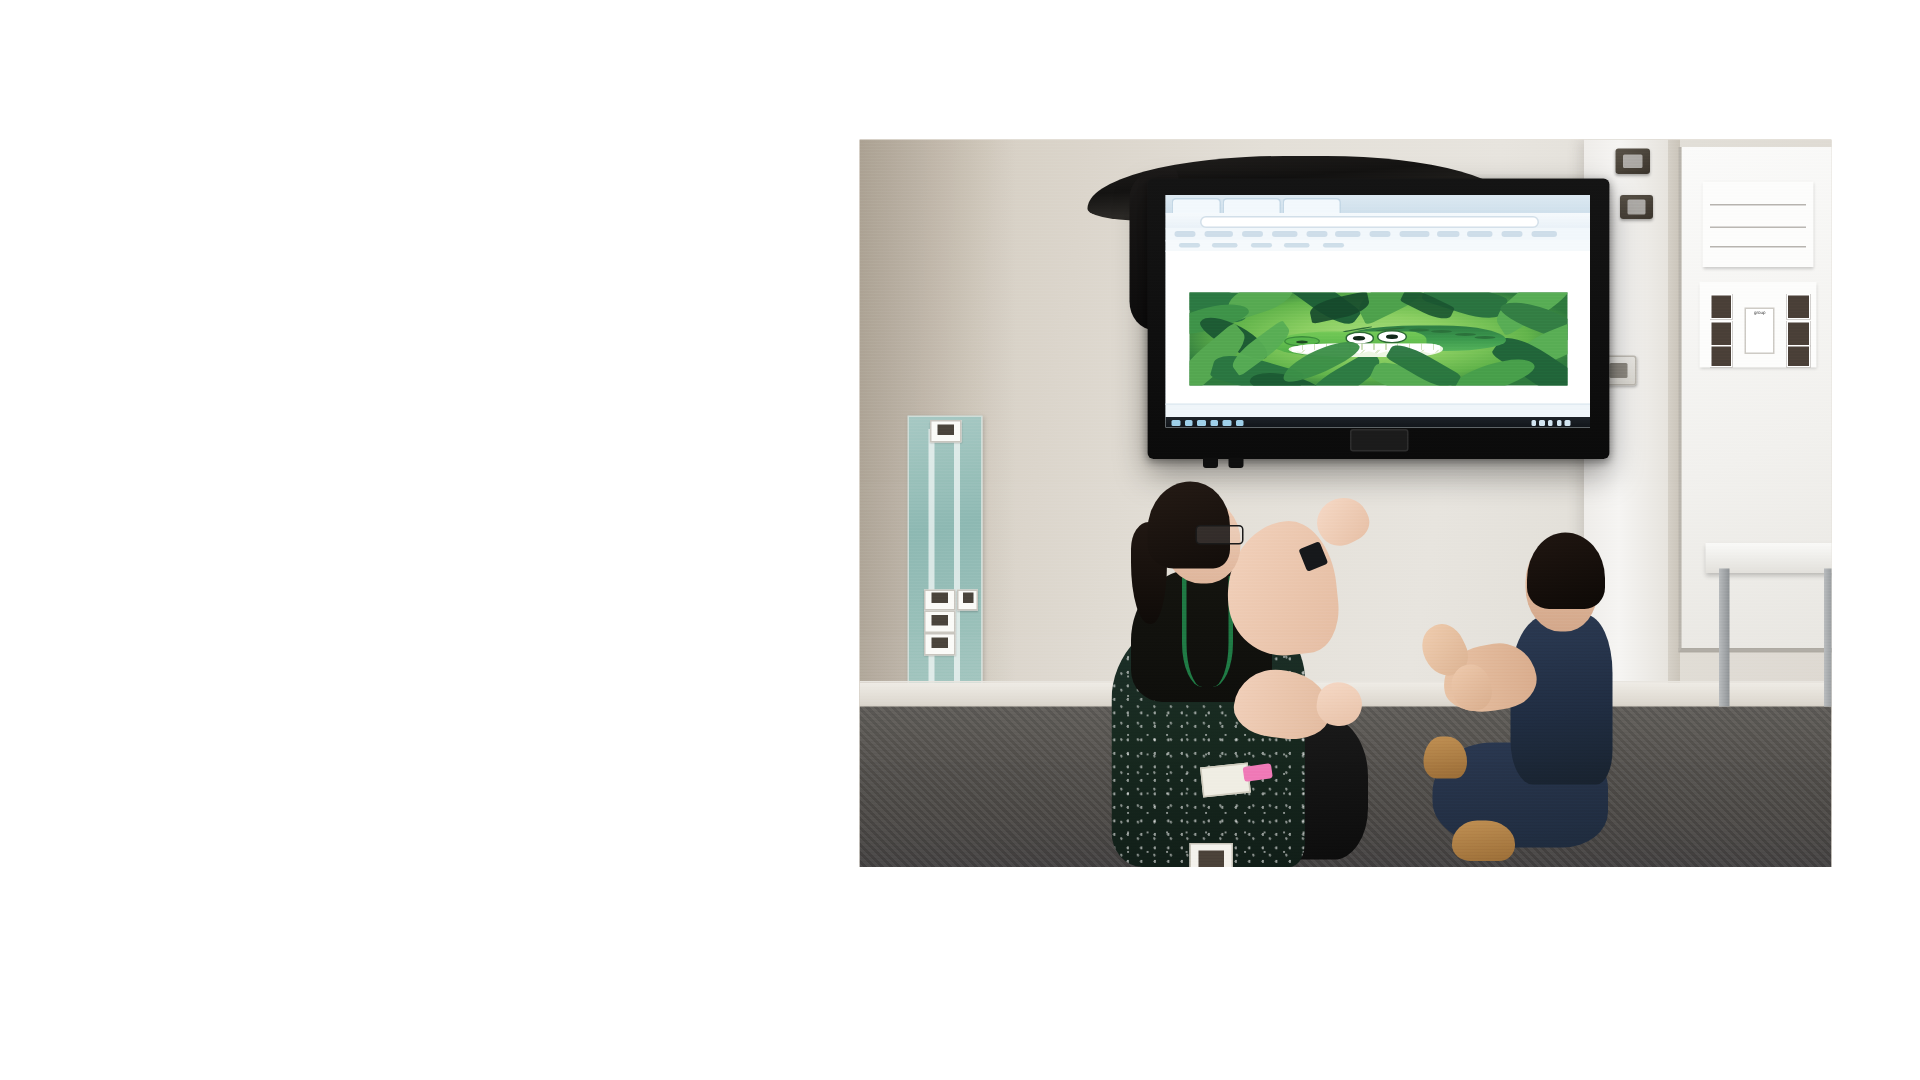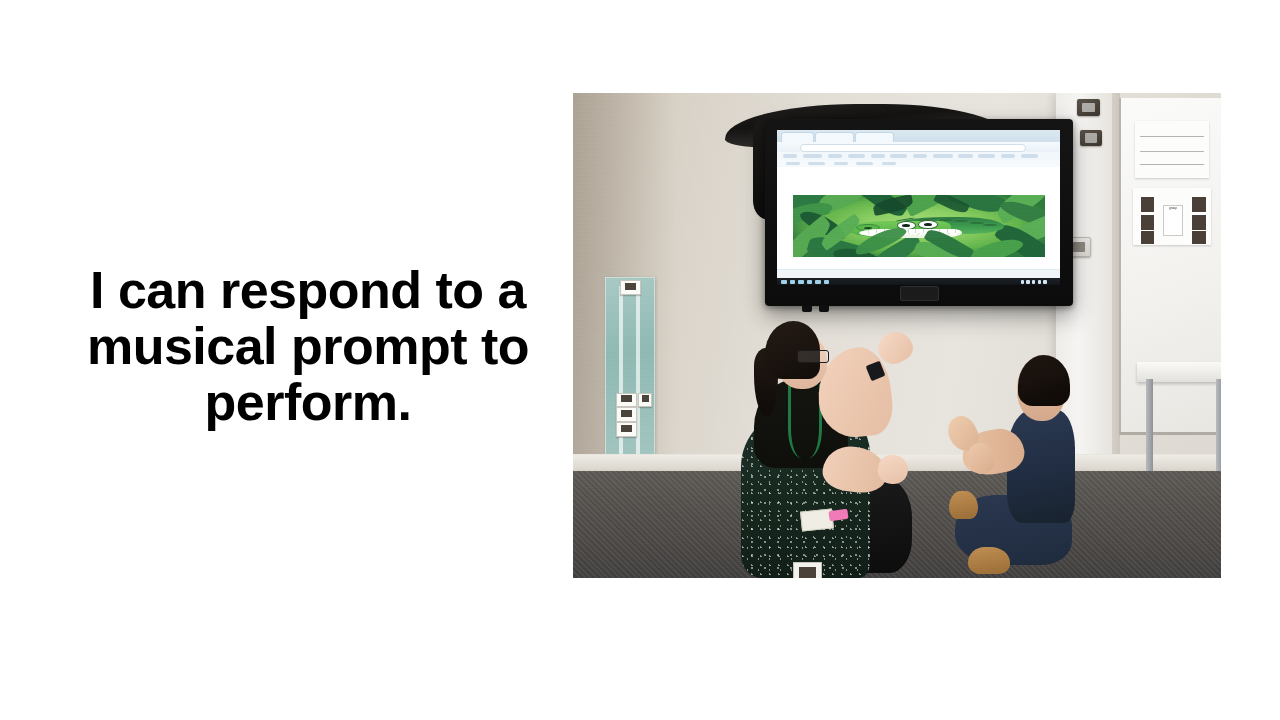--- a/index.html
+++ b/index.html
@@ -683,9 +683,6 @@
 
 <div id="slide">
 
-  <div id="objective-text">I can respond to a
-musical prompt to
-perform.</div>
 
   <div id="photo">
 

